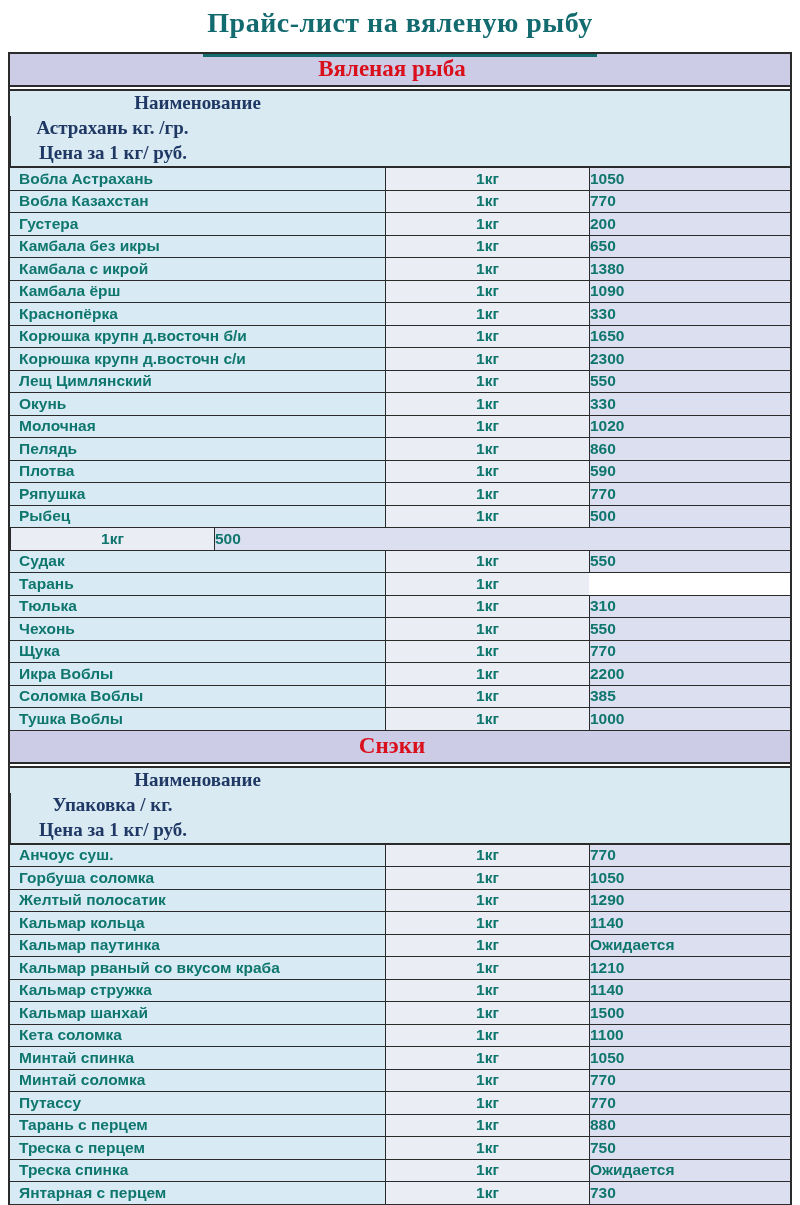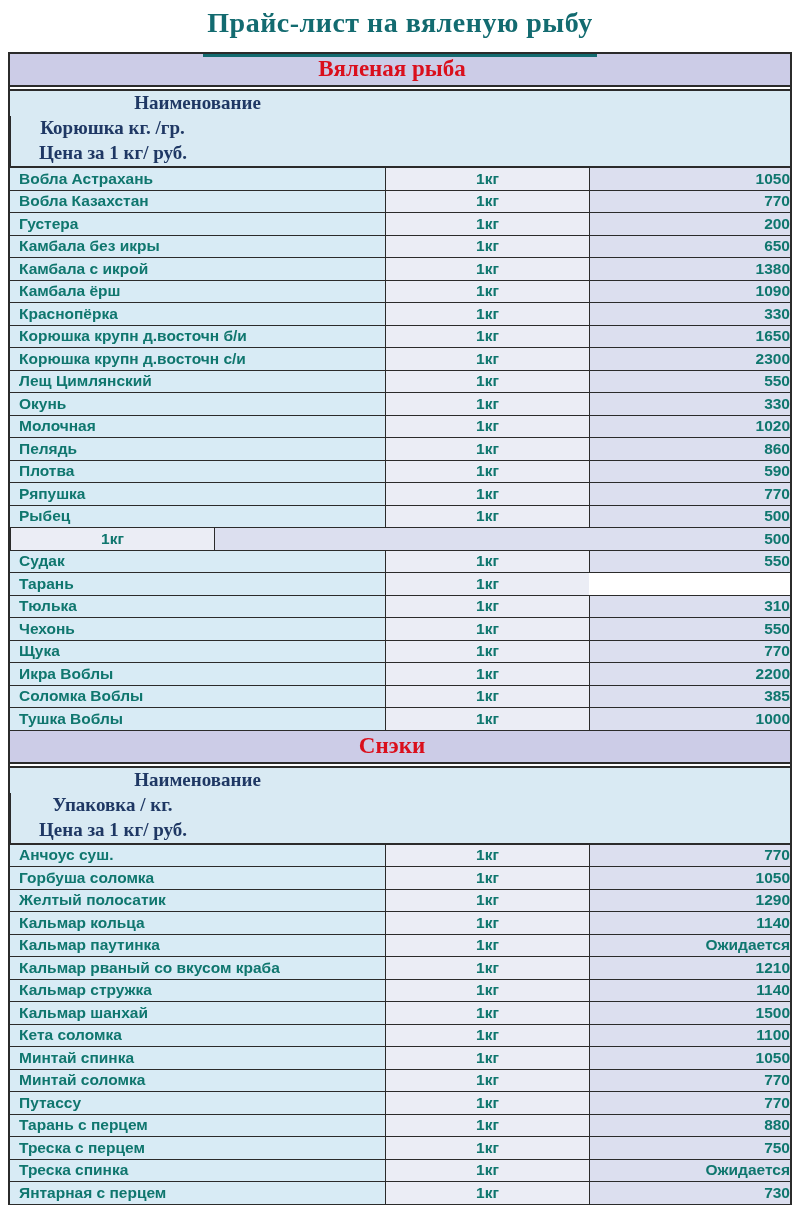--- a/index.html
+++ b/index.html
@@ -95,7 +95,7 @@
     <div class="gap-row"></div>
     <div class="head-row">
       <div class="hcell c-name">Наименование</div>
-      <div class="hcell c-pack">Корюшка кг. /гр.</div>
+      <div class="hcell c-pack">Астрахань кг. /гр.</div>
       <div class="hcell c-price">Цена за 1 кг/ руб.</div>
     </div>
     <div class="data-row">

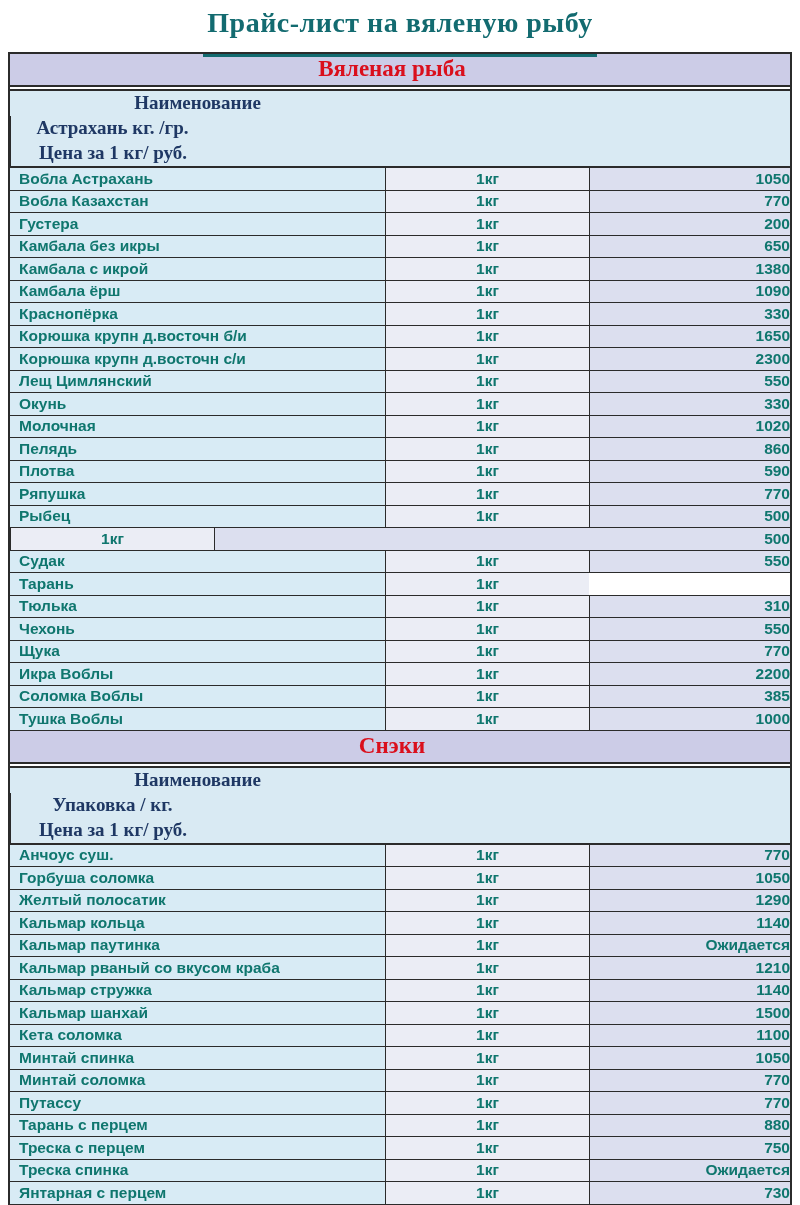--- a/index.html
+++ b/index.html
@@ -77,7 +77,7 @@
 
   .c-name  { width: 375px; }
   .c-pack  { width: 204px; border-left: 1.5px solid #2b2b2b; text-align: center; }
-  .c-price { width: 205px; flex: 1; border-left: 1.5px solid #2b2b2b; text-align: right; }
+  .c-price { width: 205px; flex: 1; border-left: 1.5px solid #2b2b2b; text-align: left; }
 
   .data-row .c-name  { background: #d8ebf5; padding: 1.5px 6px 2px 9px; text-align: left; }
   .data-row .c-pack  { background: #ebedf5; padding: 1.5px 0 2px 0; }

